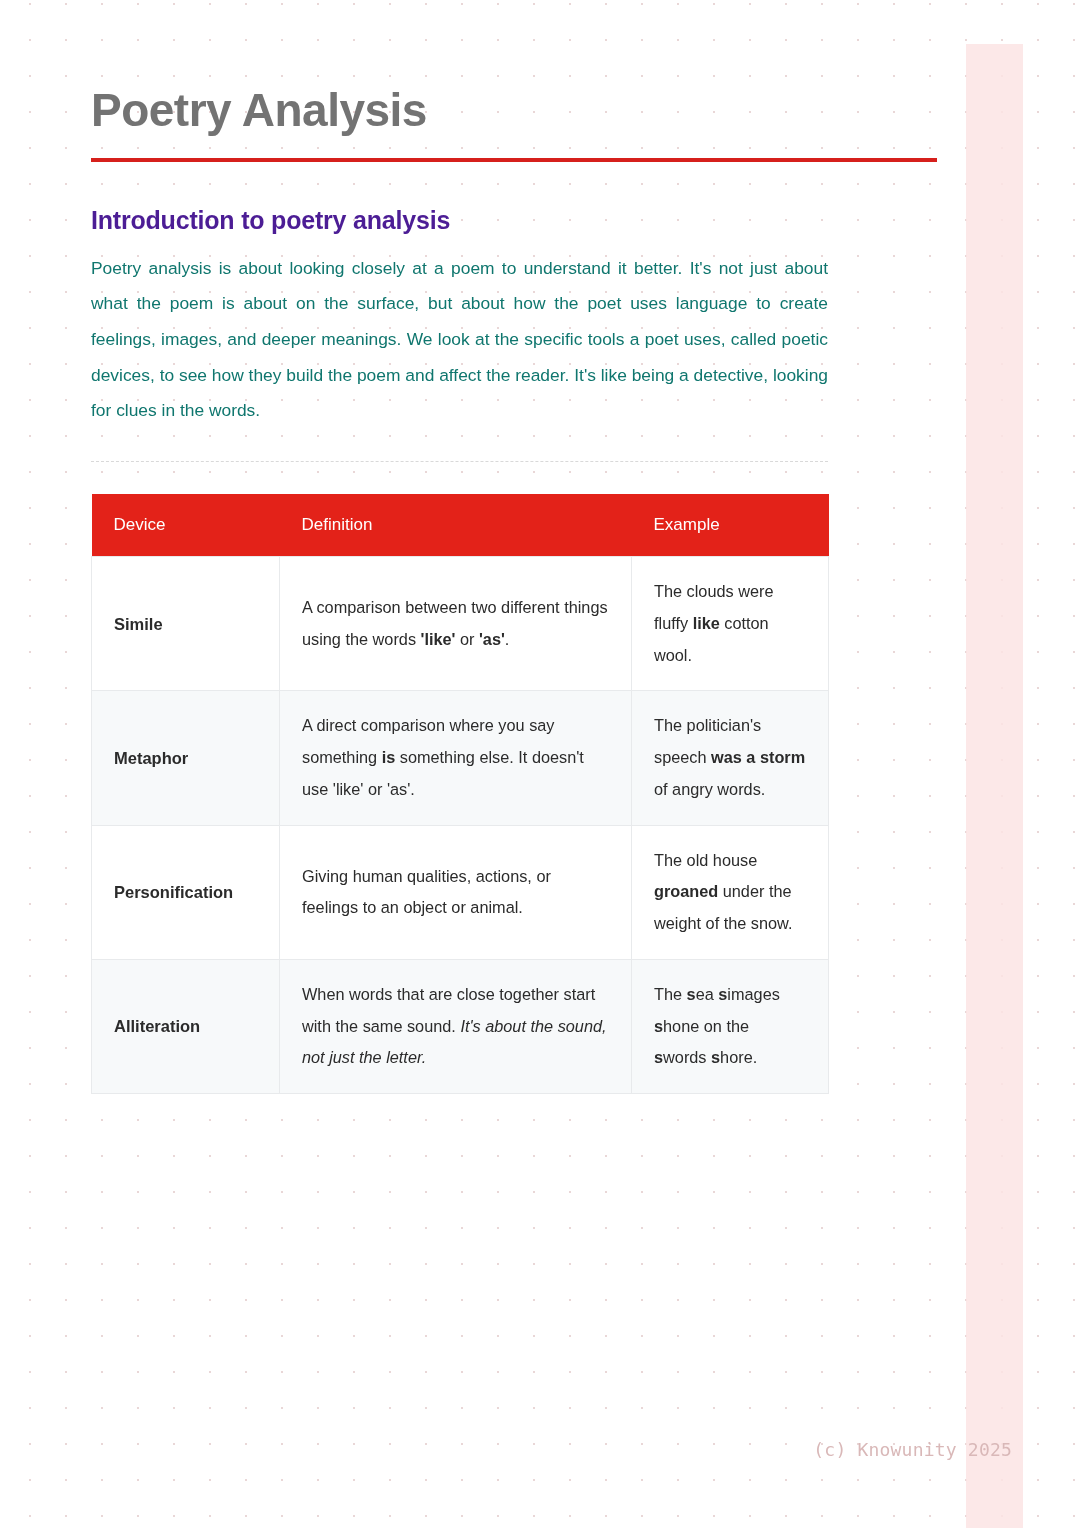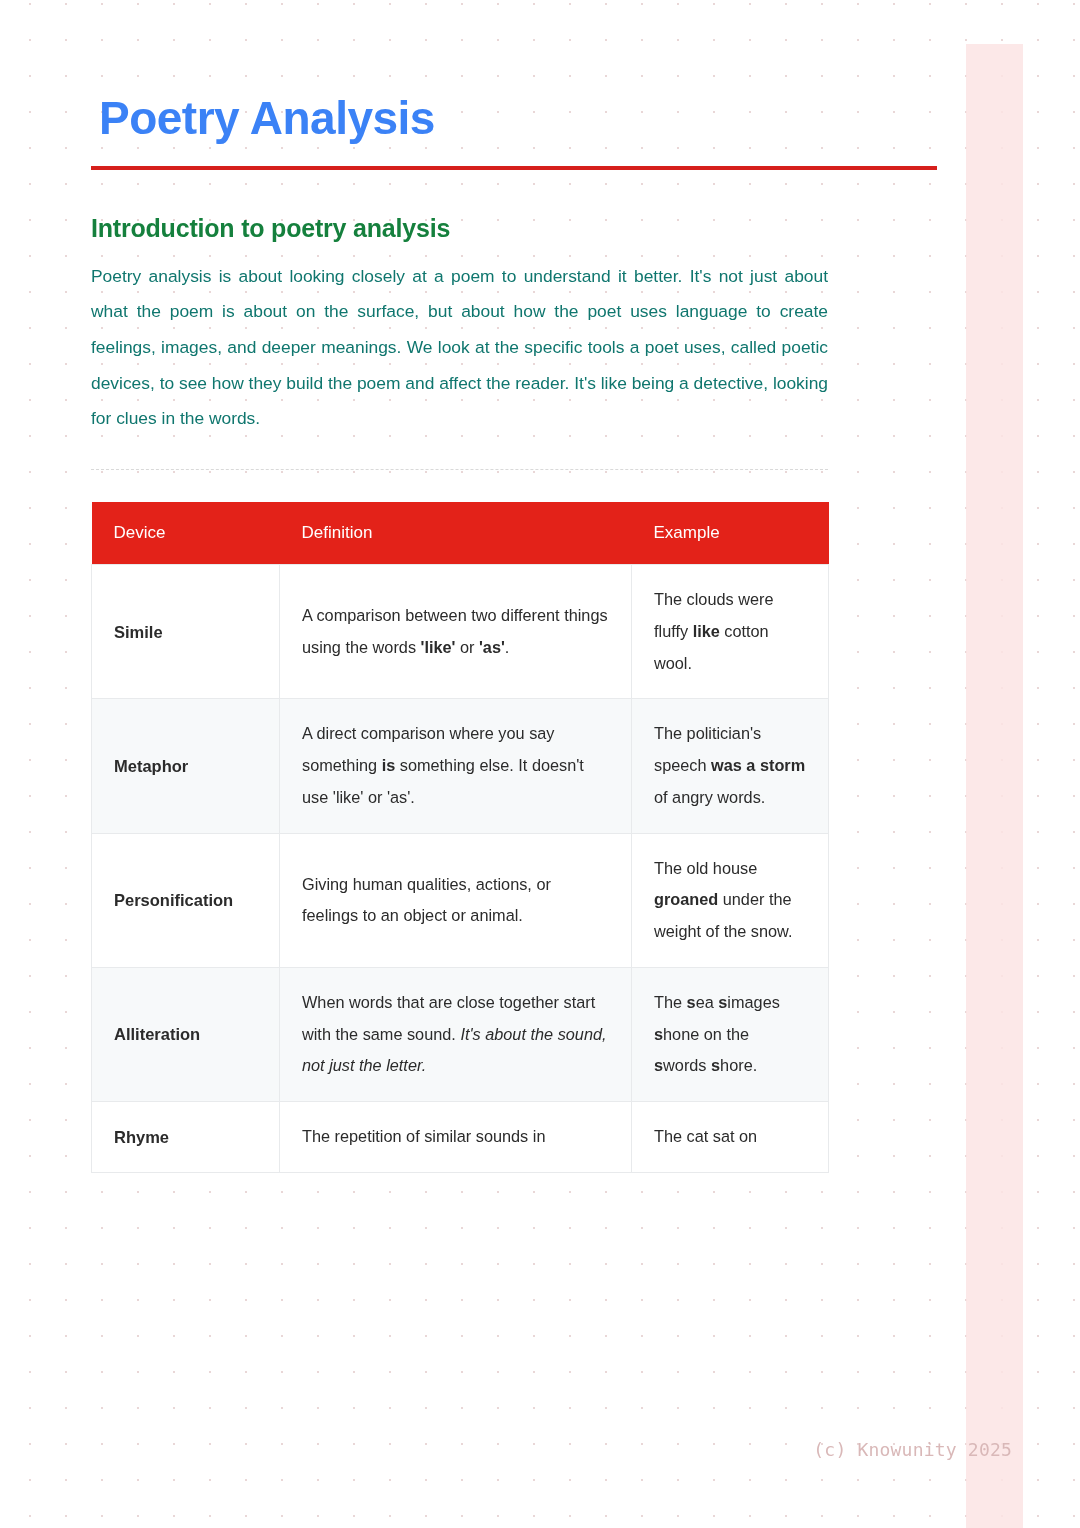--- a/index.html
+++ b/index.html
@@ -48,8 +48,8 @@
     font-size: 46px;
     line-height: 1.08;
     font-weight: bold;
-    color: #3b82f6;
-    margin: 8px;
+    color: #737373;
+    margin: 0;
     letter-spacing: -0.5px;
   }
   .title-rule {

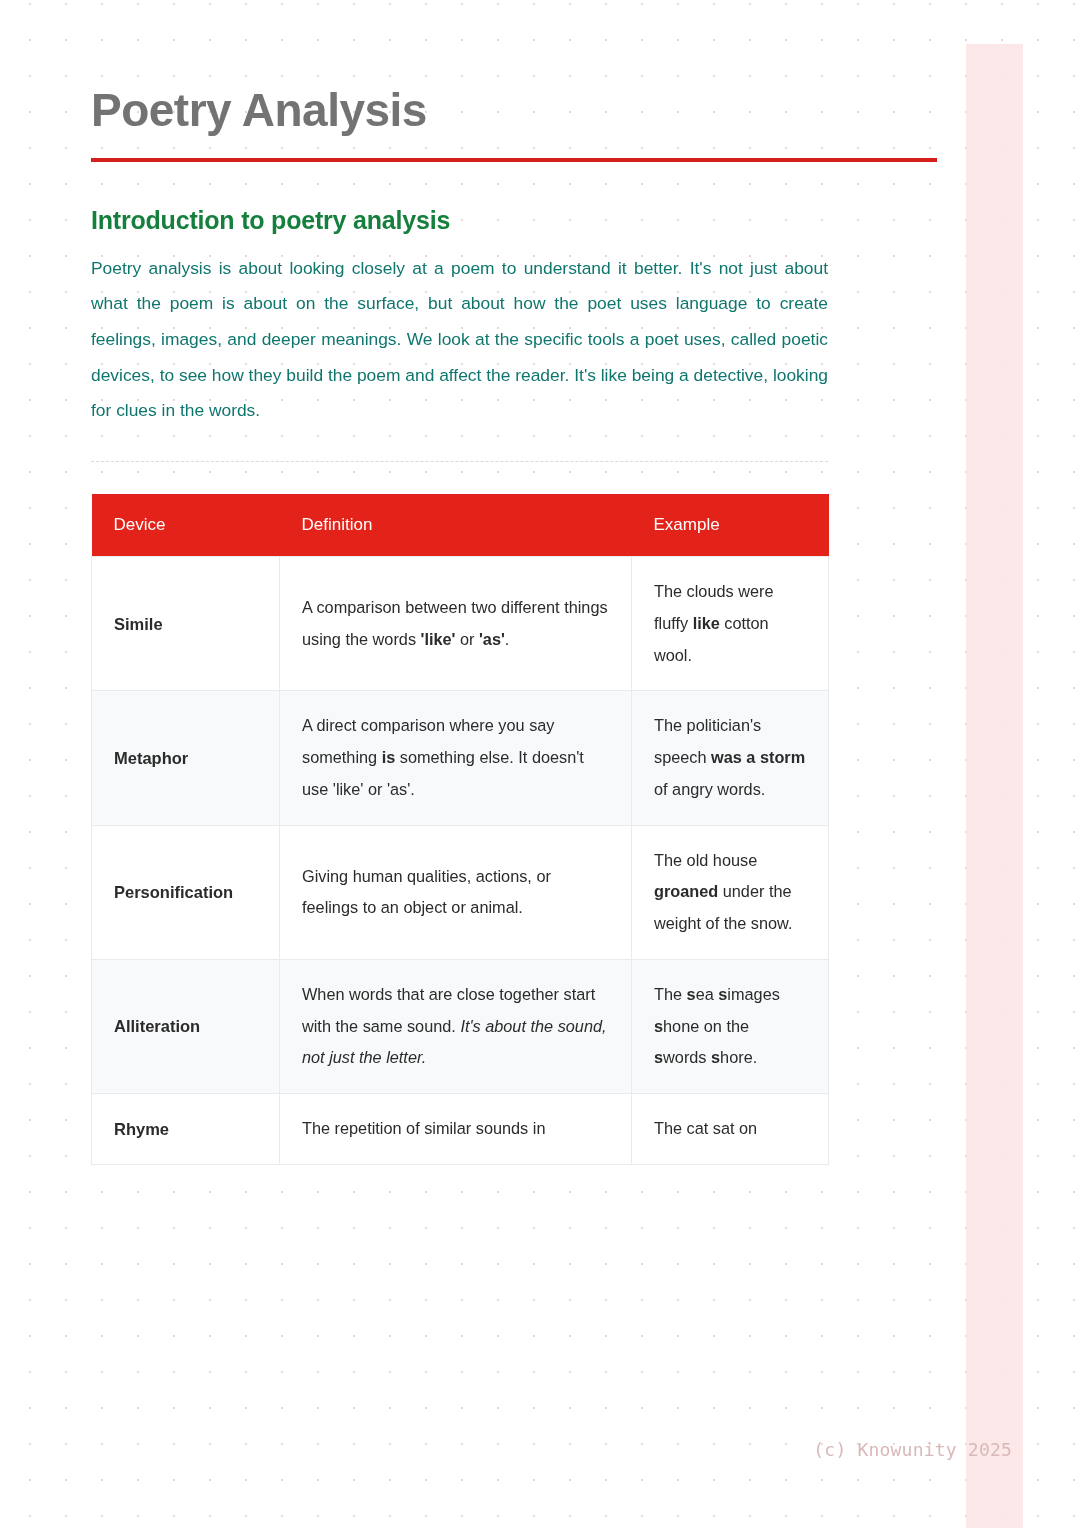--- a/index.html
+++ b/index.html
@@ -62,7 +62,7 @@
   h2.section {
     font-size: 25px;
     font-weight: bold;
-    color: #15803d;
+    color: #4c1d95;
     margin: 44px 0 0 0;
     letter-spacing: -0.2px;
   }

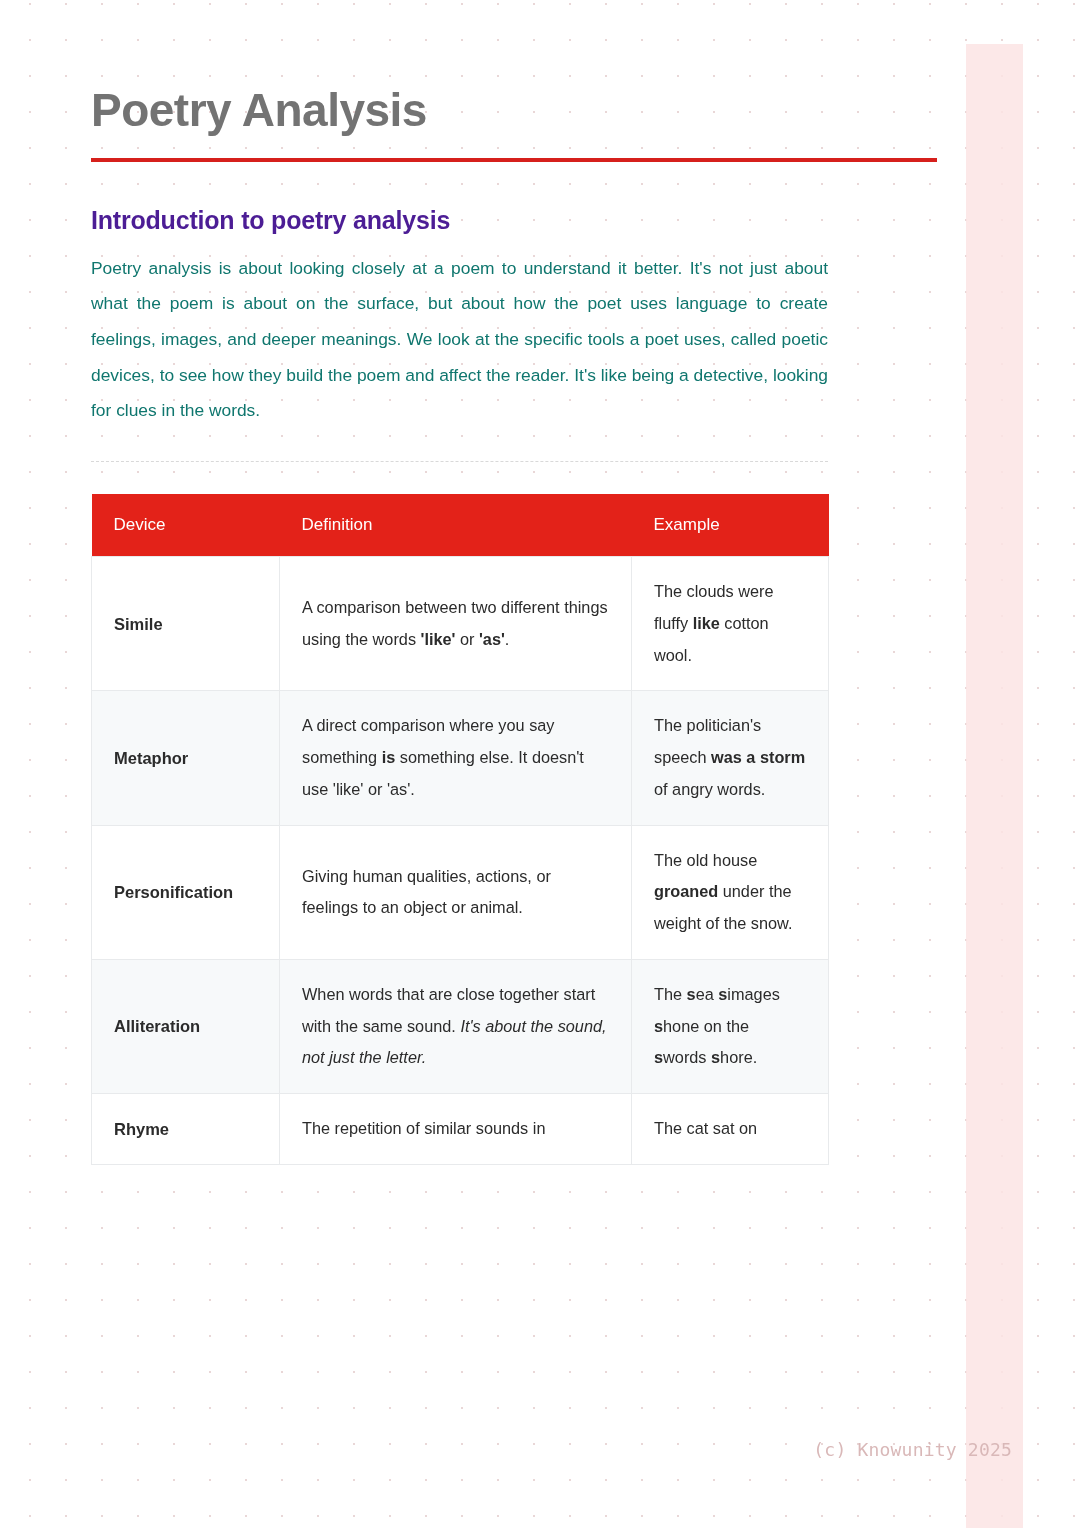--- a/index.html
+++ b/index.html
@@ -179,11 +179,6 @@
             <td><span>When words that are close together start with the same sound. </span><em>It's about the sound, not just the letter.</em></td>
             <td><span>The </span><b>s</b><span>ea </span><b>s</b><span>images </span><b>s</b><span>hone on the </span><b>s</b><span>words </span><b>s</b><span>hore.</span></td>
           </tr>
-          <tr>
-            <td class="device">Rhyme</td>
-            <td><span>The repetition of similar sounds in</span></td>
-            <td><span>The cat sat on</span></td>
-          </tr>
         </tbody>
     </table>
   </div>

